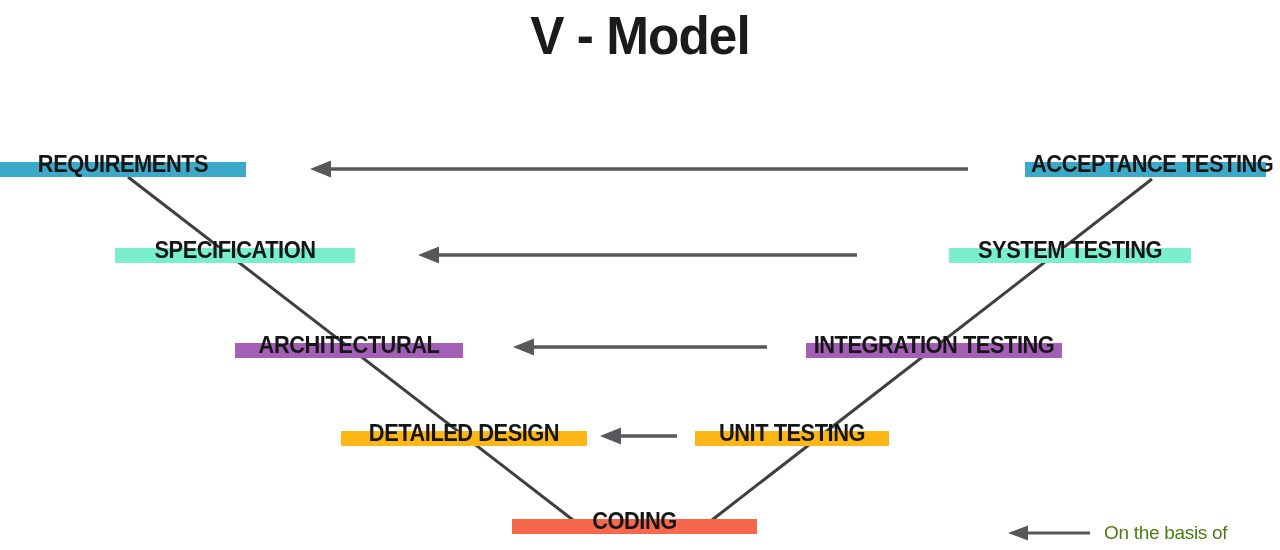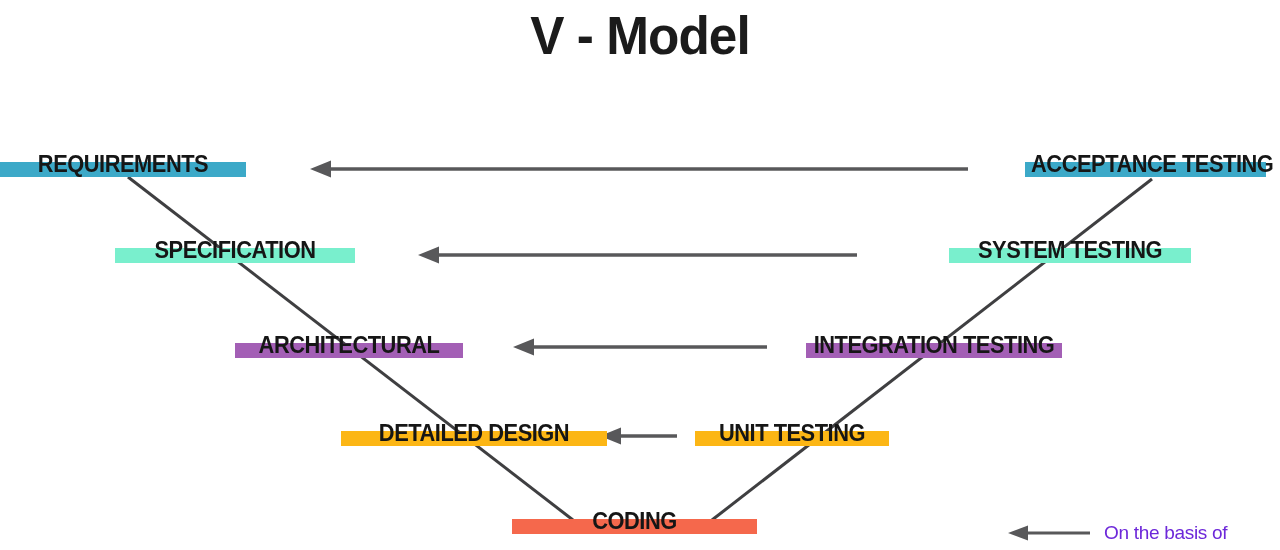--- a/index.html
+++ b/index.html
@@ -119,7 +119,7 @@
       <div class="stage" style="left: 806px; top: 343px; width: 256px; background: rgb(163, 95, 181);">
         <span class="stage-label">INTEGRATION TESTING</span>
       </div>
-      <div class="stage" style="left: 341px; top: 431px; width: 266px; background: rgb(252, 182, 21);">
+      <div class="stage" style="left: 341px; top: 431px; width: 246px; background: rgb(252, 182, 21);">
         <span class="stage-label">DETAILED DESIGN</span>
       </div>
       <div class="stage" style="left: 695px; top: 431px; width: 194px; background: rgb(252, 182, 21);">

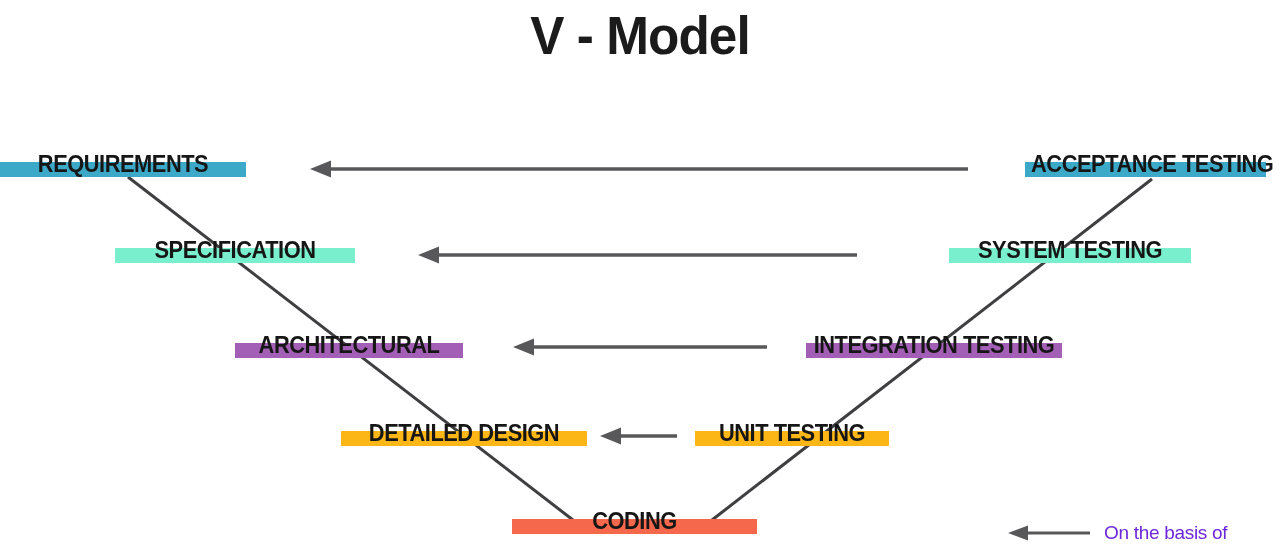--- a/index.html
+++ b/index.html
@@ -67,7 +67,7 @@
   .legend-label {
     font-size: 19px;
     font-weight: 500;
-    color: #6d28d9;
+    color: #4d7c0f;
     letter-spacing: -0.3px;
     white-space: nowrap;
   }

